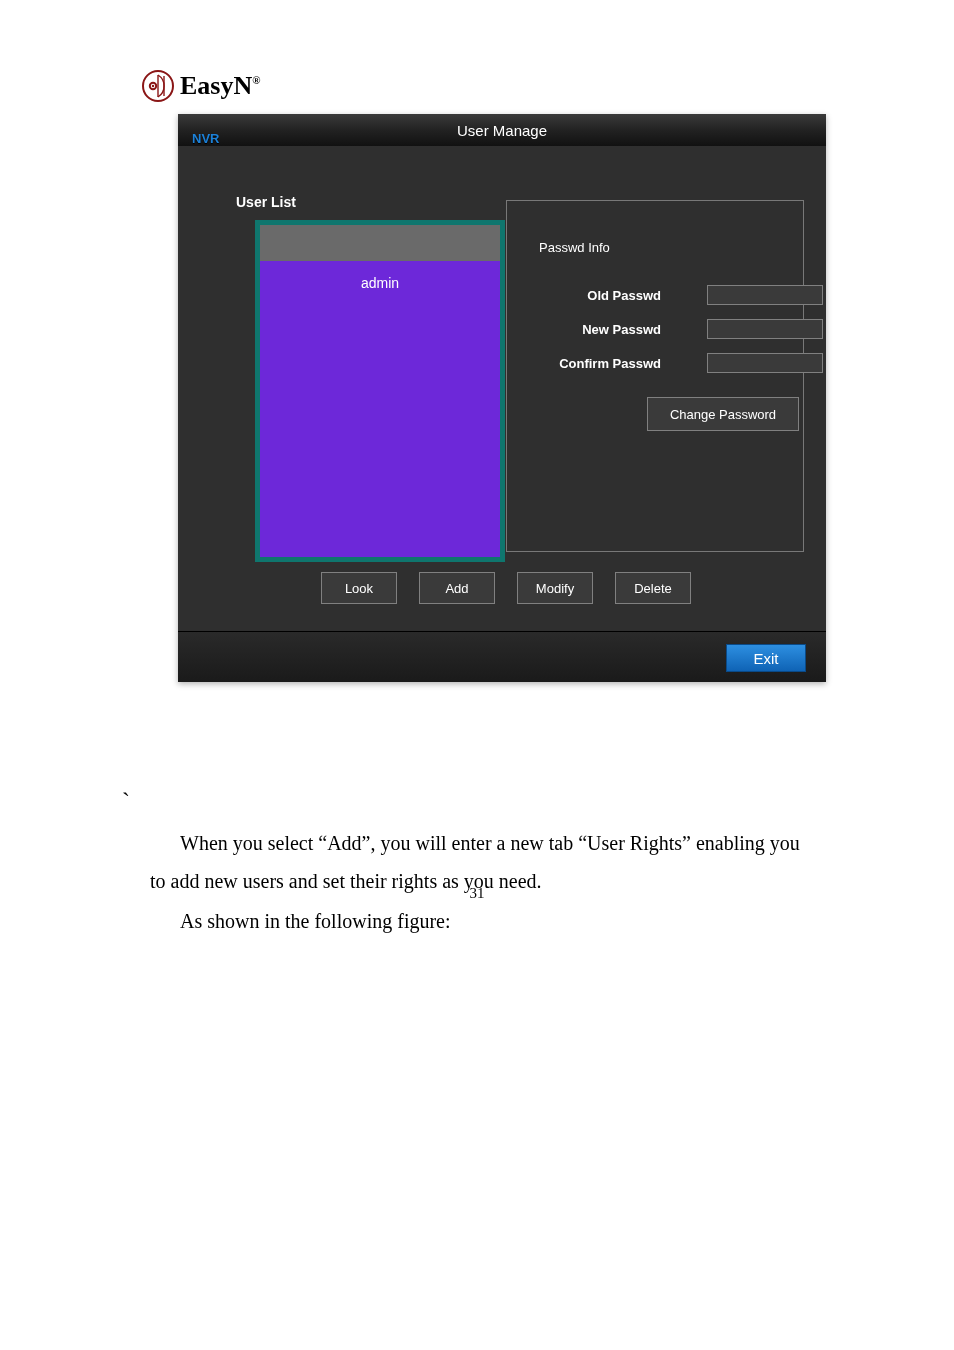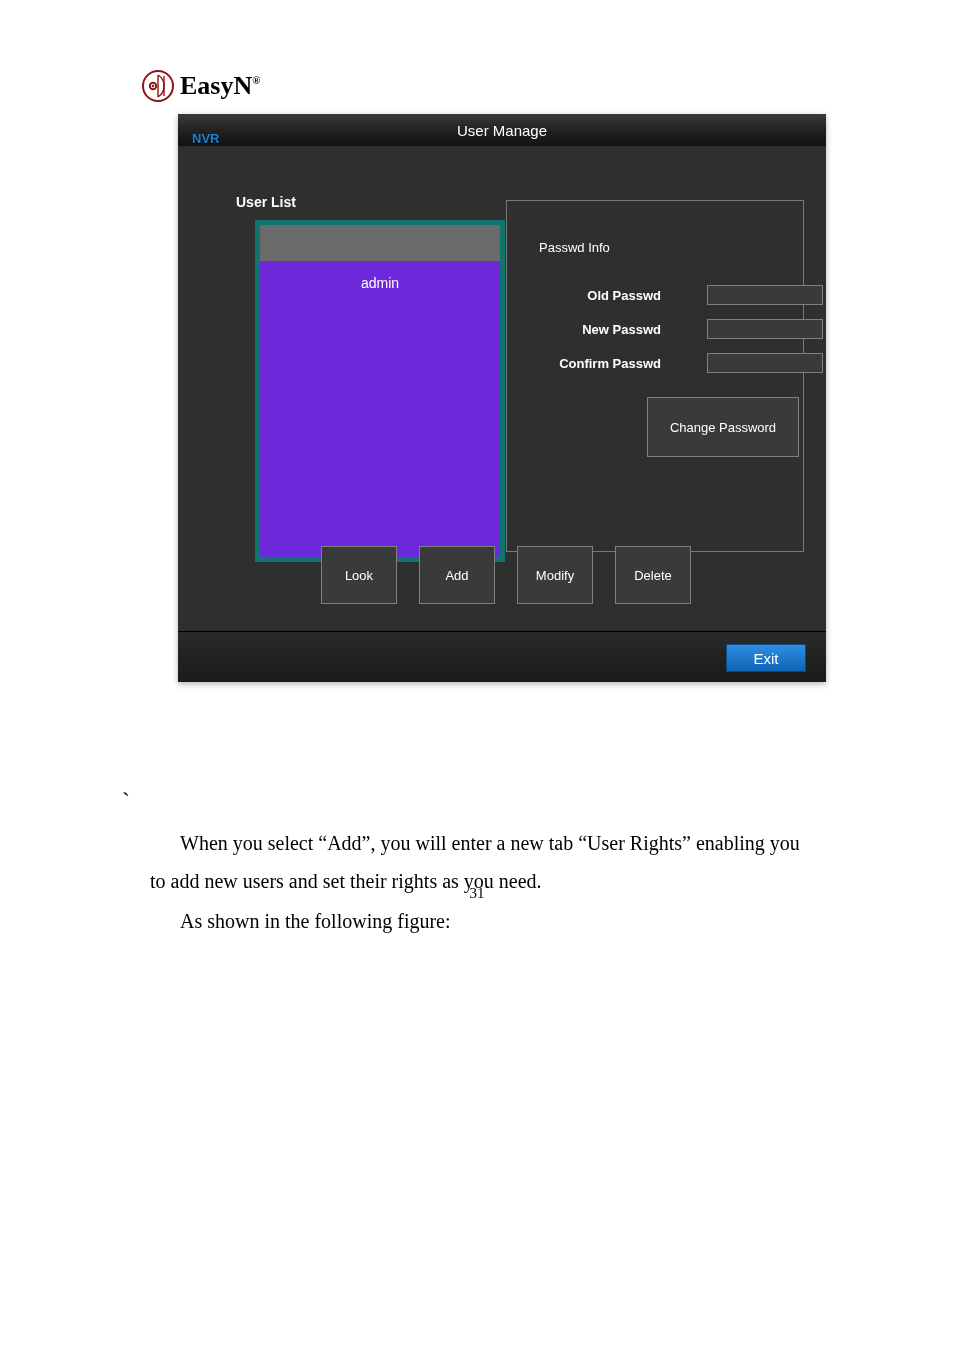--- a/index.html
+++ b/index.html
@@ -28,7 +28,7 @@
   .row .lab{width:160px;text-align:right;color:#fff;font-size:13px;font-weight:bold;padding-right:6px;box-sizing:border-box;}
   .row input{width:116px;height:20px;background:#3a3a3a;border:1px solid #808080;box-sizing:border-box;color:#fff;font-size:12px;padding:0 4px;}
   .chg-btn{position:absolute;left:140px;top:196px;min-width:130px;height:26px;}
-  .btn{background:#3a3a3a;border:1px solid #808080;color:#fff;font-size:13px;display:inline-flex;align-items:center;justify-content:center;padding:16px 10px;cursor:pointer;}
+  .btn{background:#3a3a3a;border:1px solid #808080;color:#fff;font-size:13px;display:inline-flex;align-items:center;justify-content:center;padding:3px 10px;cursor:pointer;}
   
   .actions{position:absolute;left:8px;right:0;bottom:28px;display:flex;justify-content:center;gap:22px;}
   .actions .btn{height:24px;min-width:54px;}

